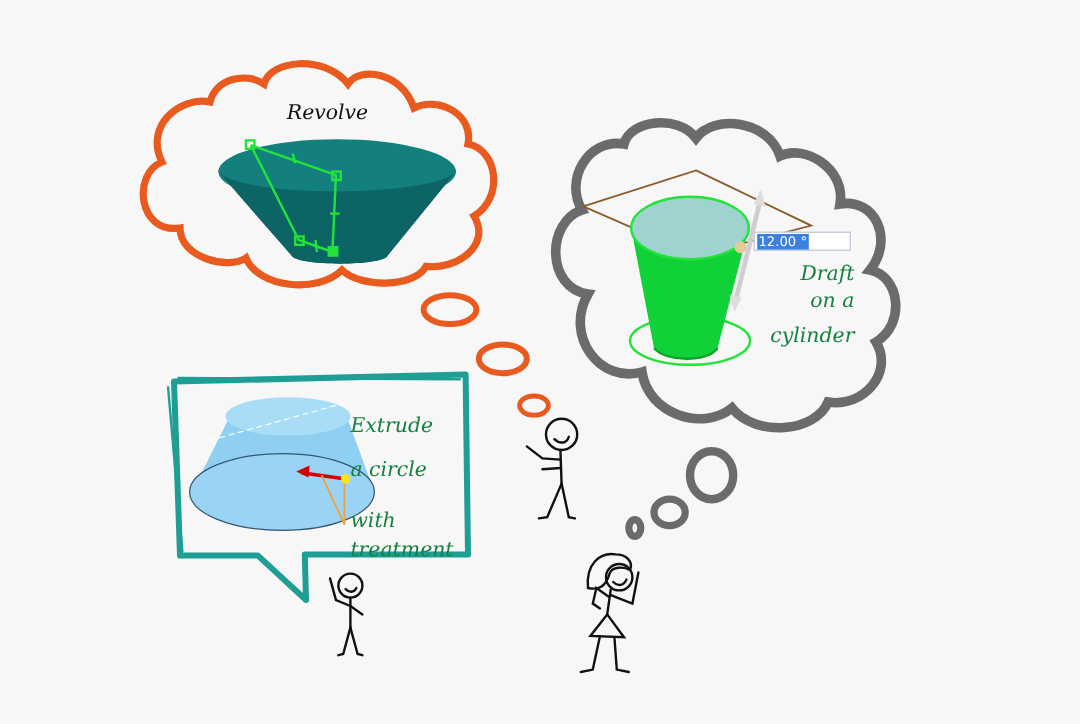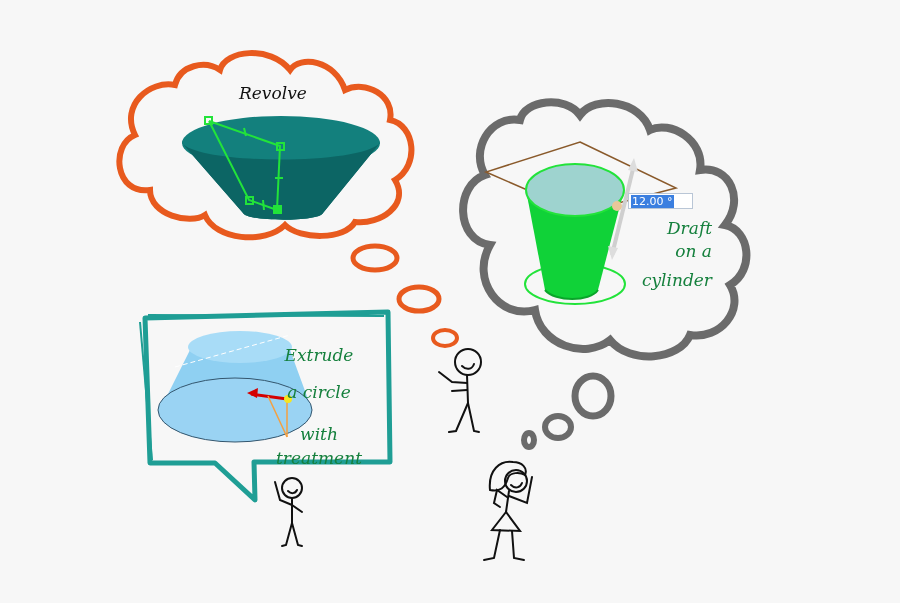--- a/index.html
+++ b/index.html
@@ -7,7 +7,7 @@
   .layer { position: absolute; left: 0; top: 0; width: 900px; height: 603px; }
   .hand { font-family: "DejaVu Serif", serif; font-style: italic; fill: #111; }
   .label { position: absolute; font-family: "DejaVu Serif", serif; font-style: italic; color: #15803d; font-size: 17px; line-height: 1.25; }
-  .dim-input { position: absolute; left: 628px; top: 193px; width: 65px; height: 16px; border: 1px solid #b9c6d6; background: #fff; font-family: "DejaVu Sans", sans-serif; font-size: 11px; box-sizing: border-box; padding: 1px 2px; }
+  .dim-input { position: absolute; left: 628px; top: 193px; width: 81px; height: 16px; border: 1px solid #b9c6d6; background: #fff; font-family: "DejaVu Sans", sans-serif; font-size: 11px; box-sizing: border-box; padding: 1px 2px; }
   .dim-input span { background: #3b7fe0; color: #fff; padding: 0 1px; }
 </style>
 </head>

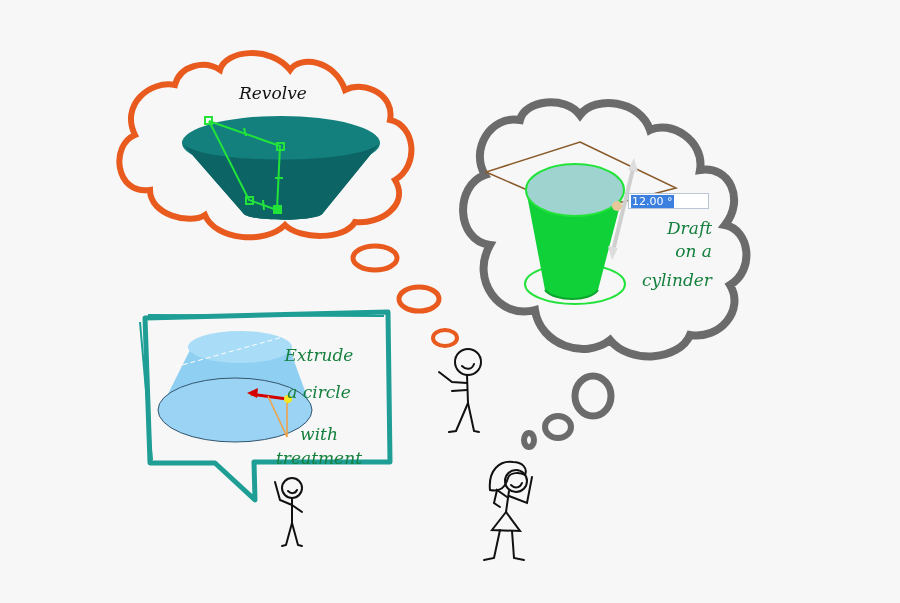--- a/index.html
+++ b/index.html
@@ -119,7 +119,7 @@
   <div style="margin-top:7px;">cylinder</div>
 </div>
 
-<div class="label" style="left:269px; top:345px; text-align:center; width:100px;font-style:italic;">
+<div class="label" style="left:292px; top:345px; text-align:left; width:100px;font-style:italic;">
   <div>Extrude</div>
   <div style="margin-top:16px;">a circle</div>
   <div style="margin-top:20px;">with</div>

